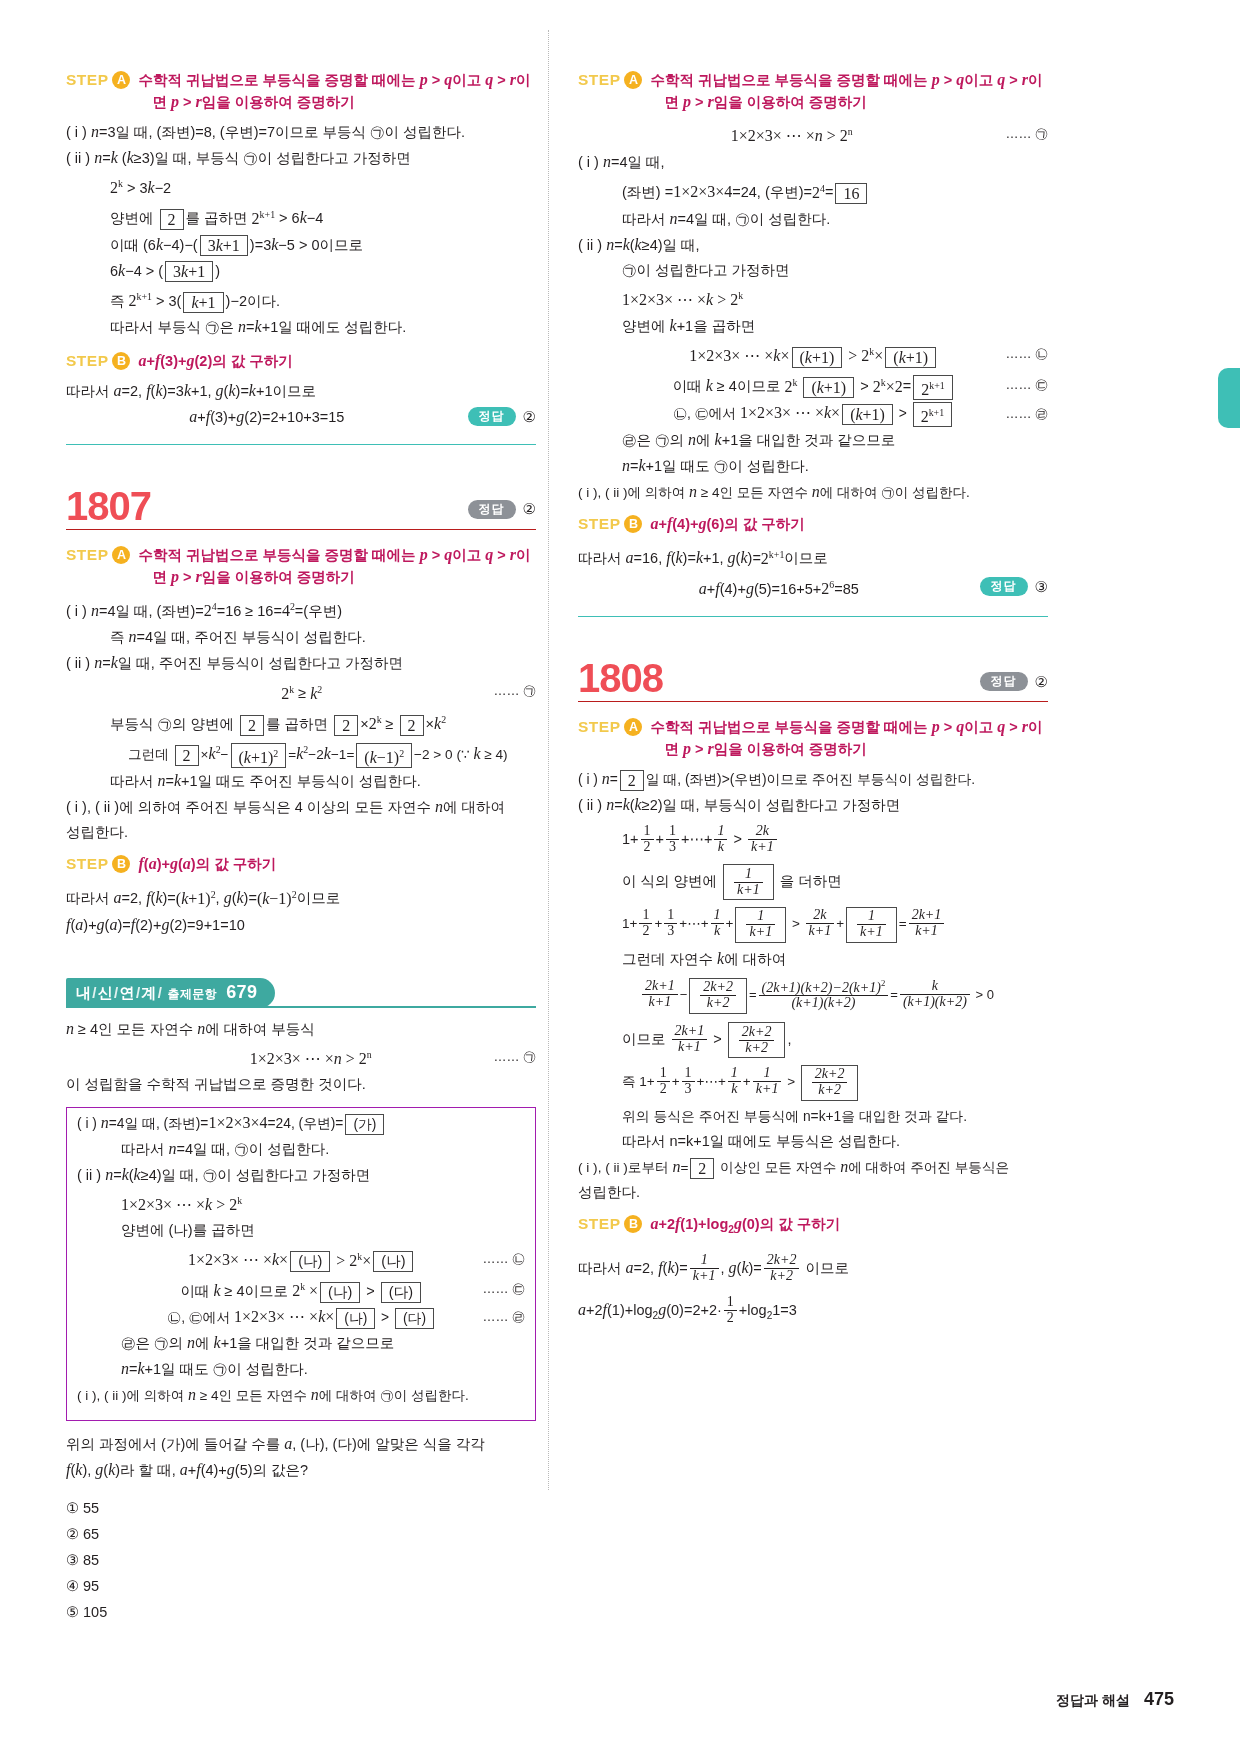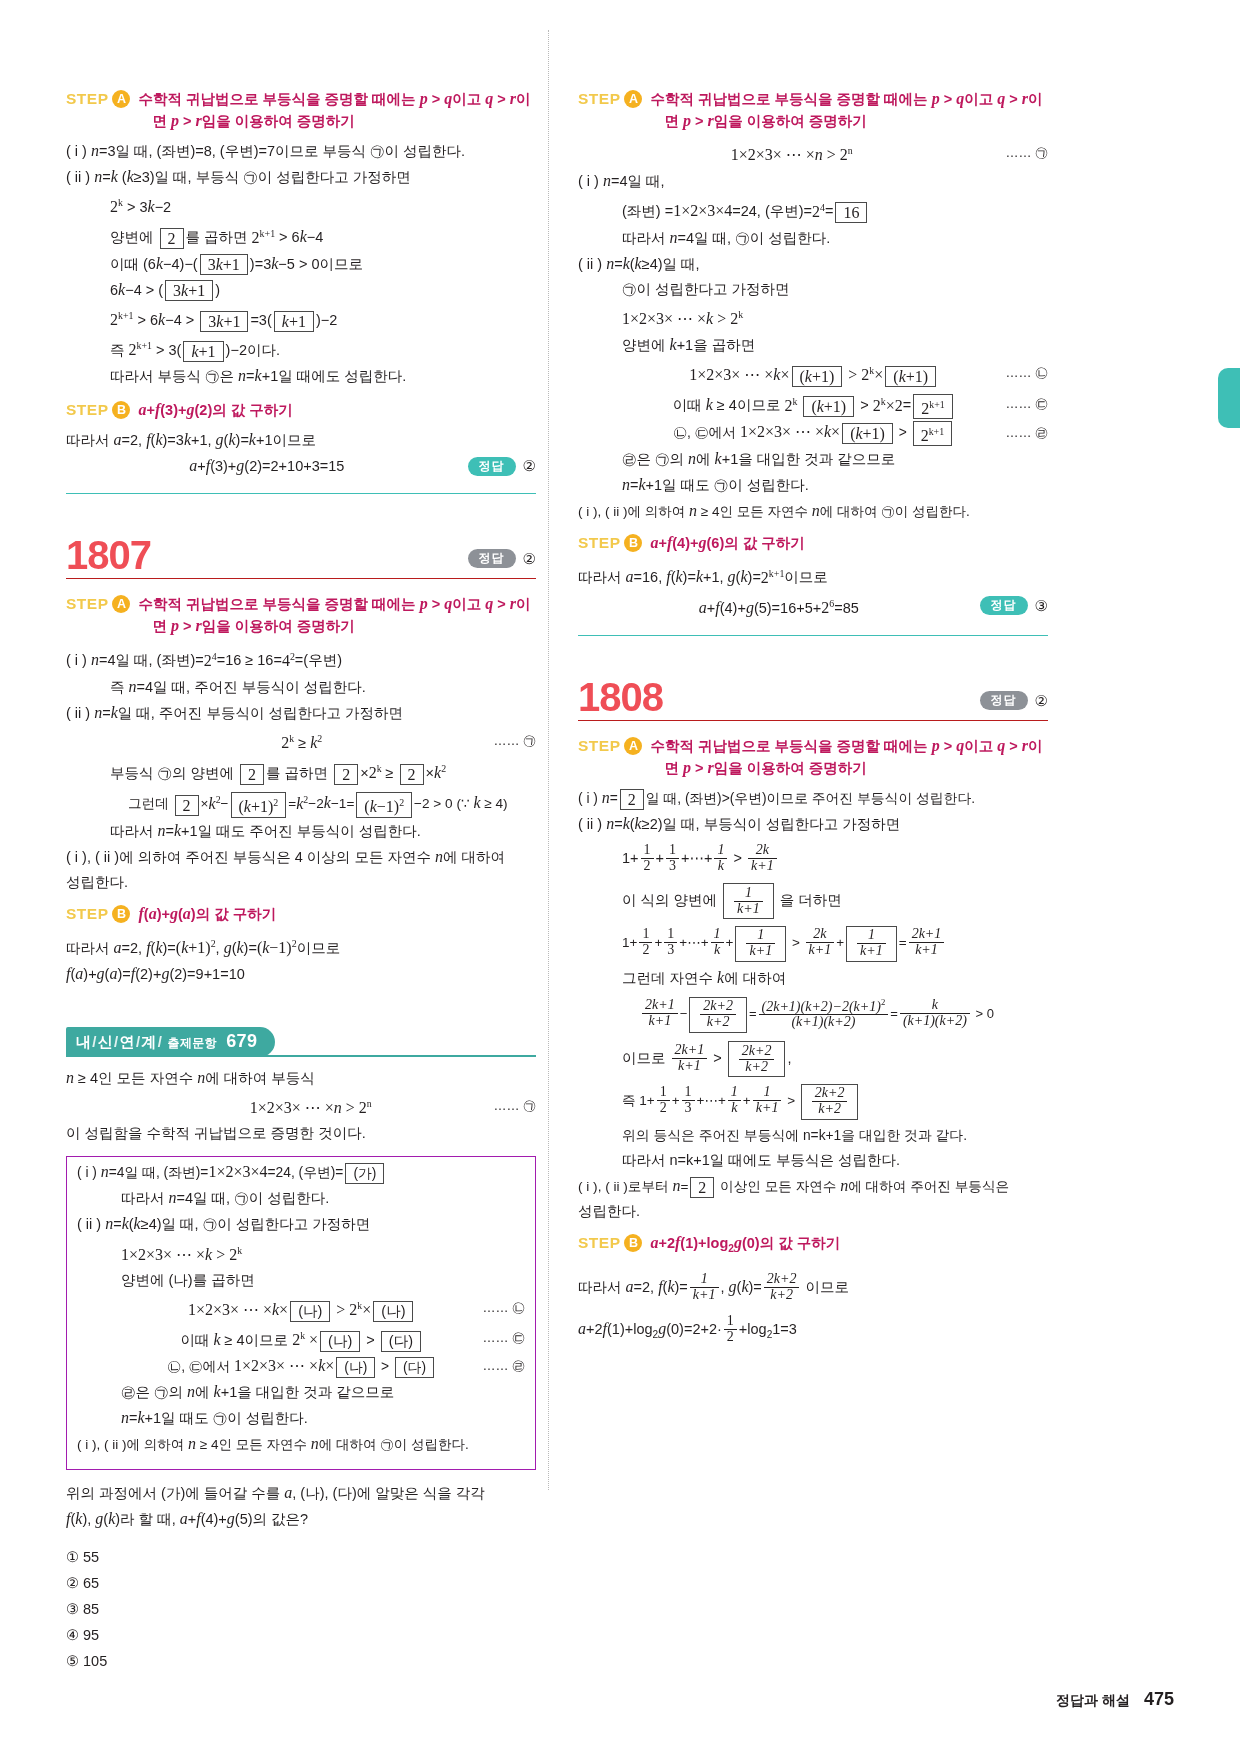--- a/index.html
+++ b/index.html
@@ -15,7 +15,7 @@
   .page { position:absolute; inset:0; }
 
   
-  .col { position:absolute; top:88px; width:470px; }
+  .col { position:absolute; top:69px; width:470px; }
   .col-left  { left:66px; }
   .col-right { left:578px; }
 

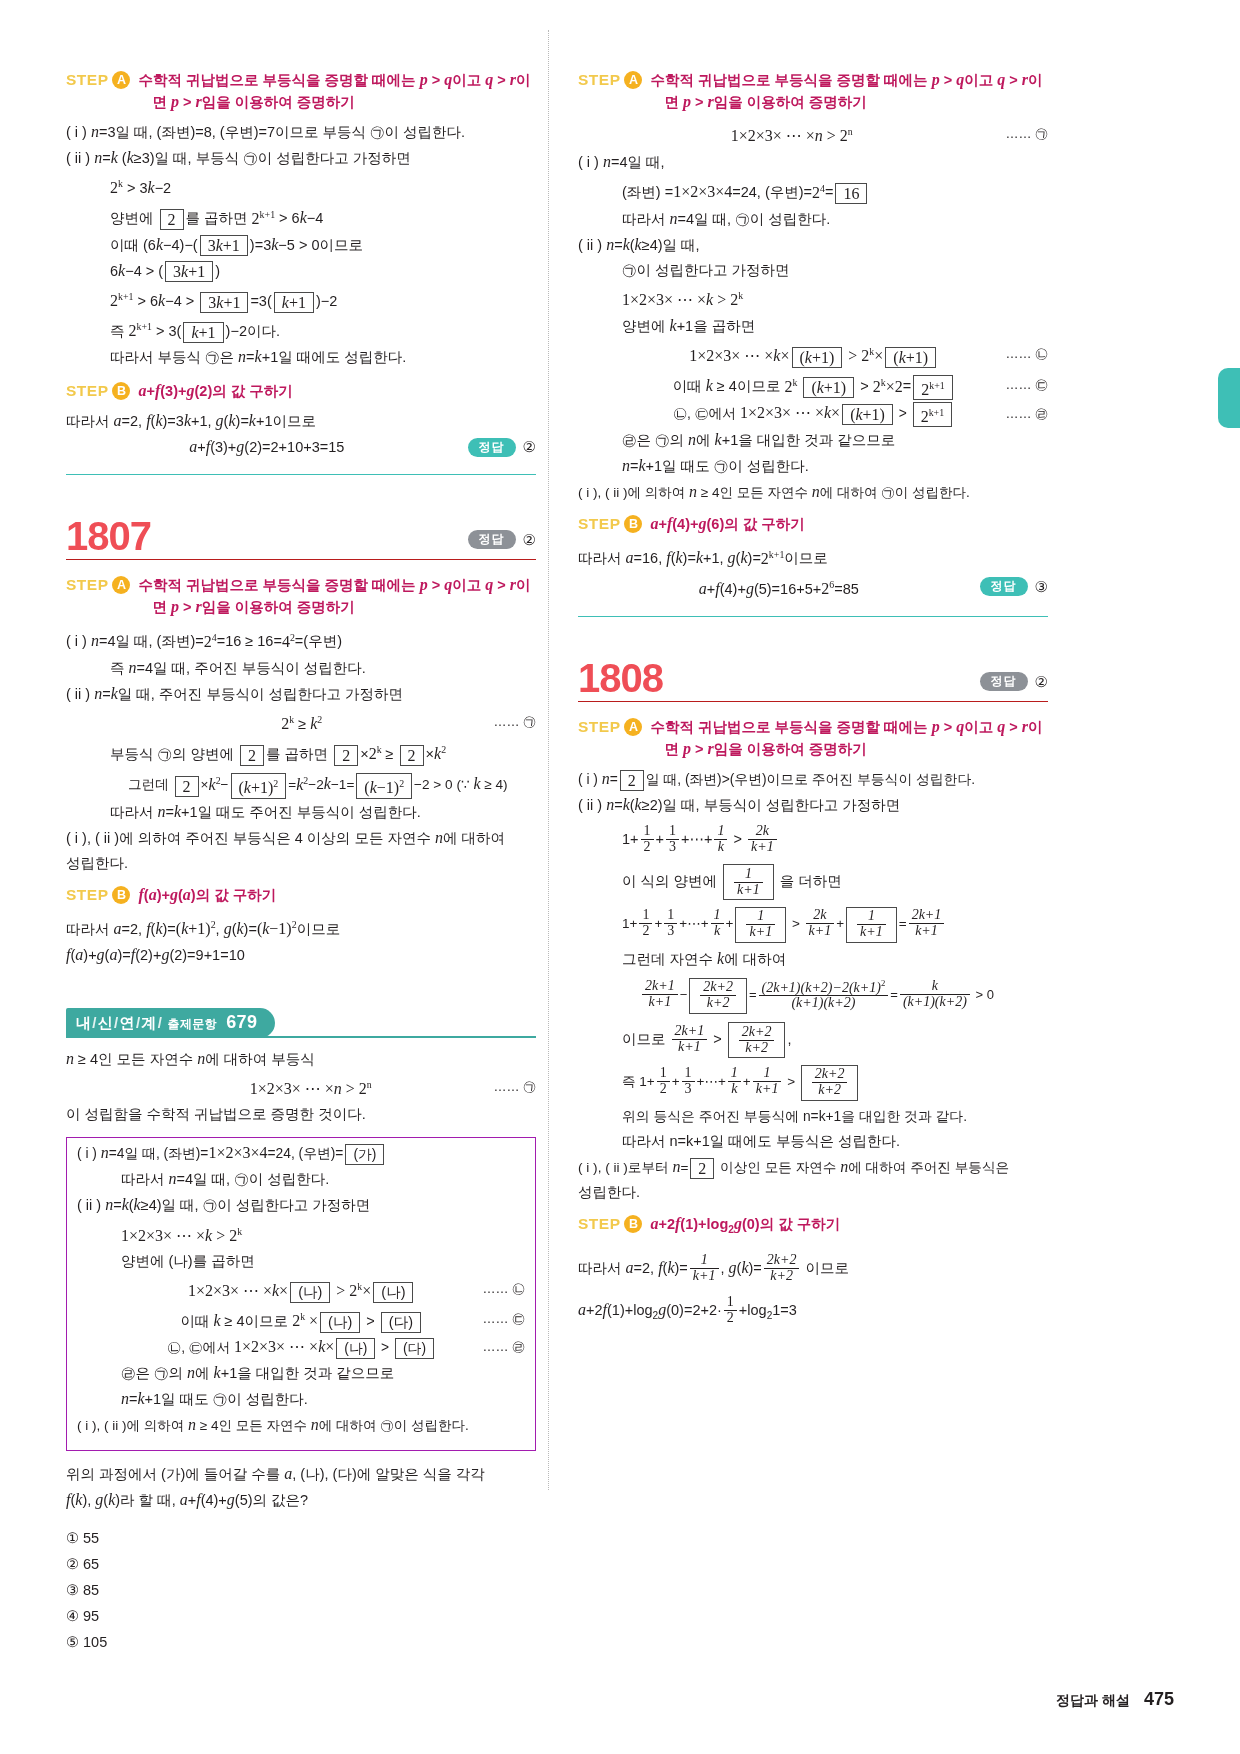--- a/index.html
+++ b/index.html
@@ -183,7 +183,6 @@
       <p class="ln i2">양변에 <span class="bx mr">2</span>를 곱하면 <span class="mr">2<sup>k+1</sup></span> &gt; 6<i class="m">k</i>−4</p>
       <p class="ln i2">이때 (6<i class="m">k</i>−4)−(<span class="bx mr">3<i>k</i>+1</span>)=3<i class="m">k</i>−5 &gt; 0이므로</p>
       <p class="ln i2">6<i class="m">k</i>−4 &gt; (<span class="bx mr">3<i>k</i>+1</span>)</p>
-      <p class="ln i2"><span class="mr">2<sup>k+1</sup></span> &gt; 6<i class="m">k</i>−4 &gt; <span class="bx mr">3<i>k</i>+1</span>=3(<span class="bx mr"><i>k</i>+1</span>)−2</p>
       <p class="ln i2">즉 <span class="mr">2<sup>k+1</sup></span> &gt; 3(<span class="bx mr"><i>k</i>+1</span>)−2이다.</p>
       <p class="ln i2">따라서 부등식 ㉠은 <i class="m">n</i>=<i class="m">k</i>+1일 때에도 성립한다.</p>
 

